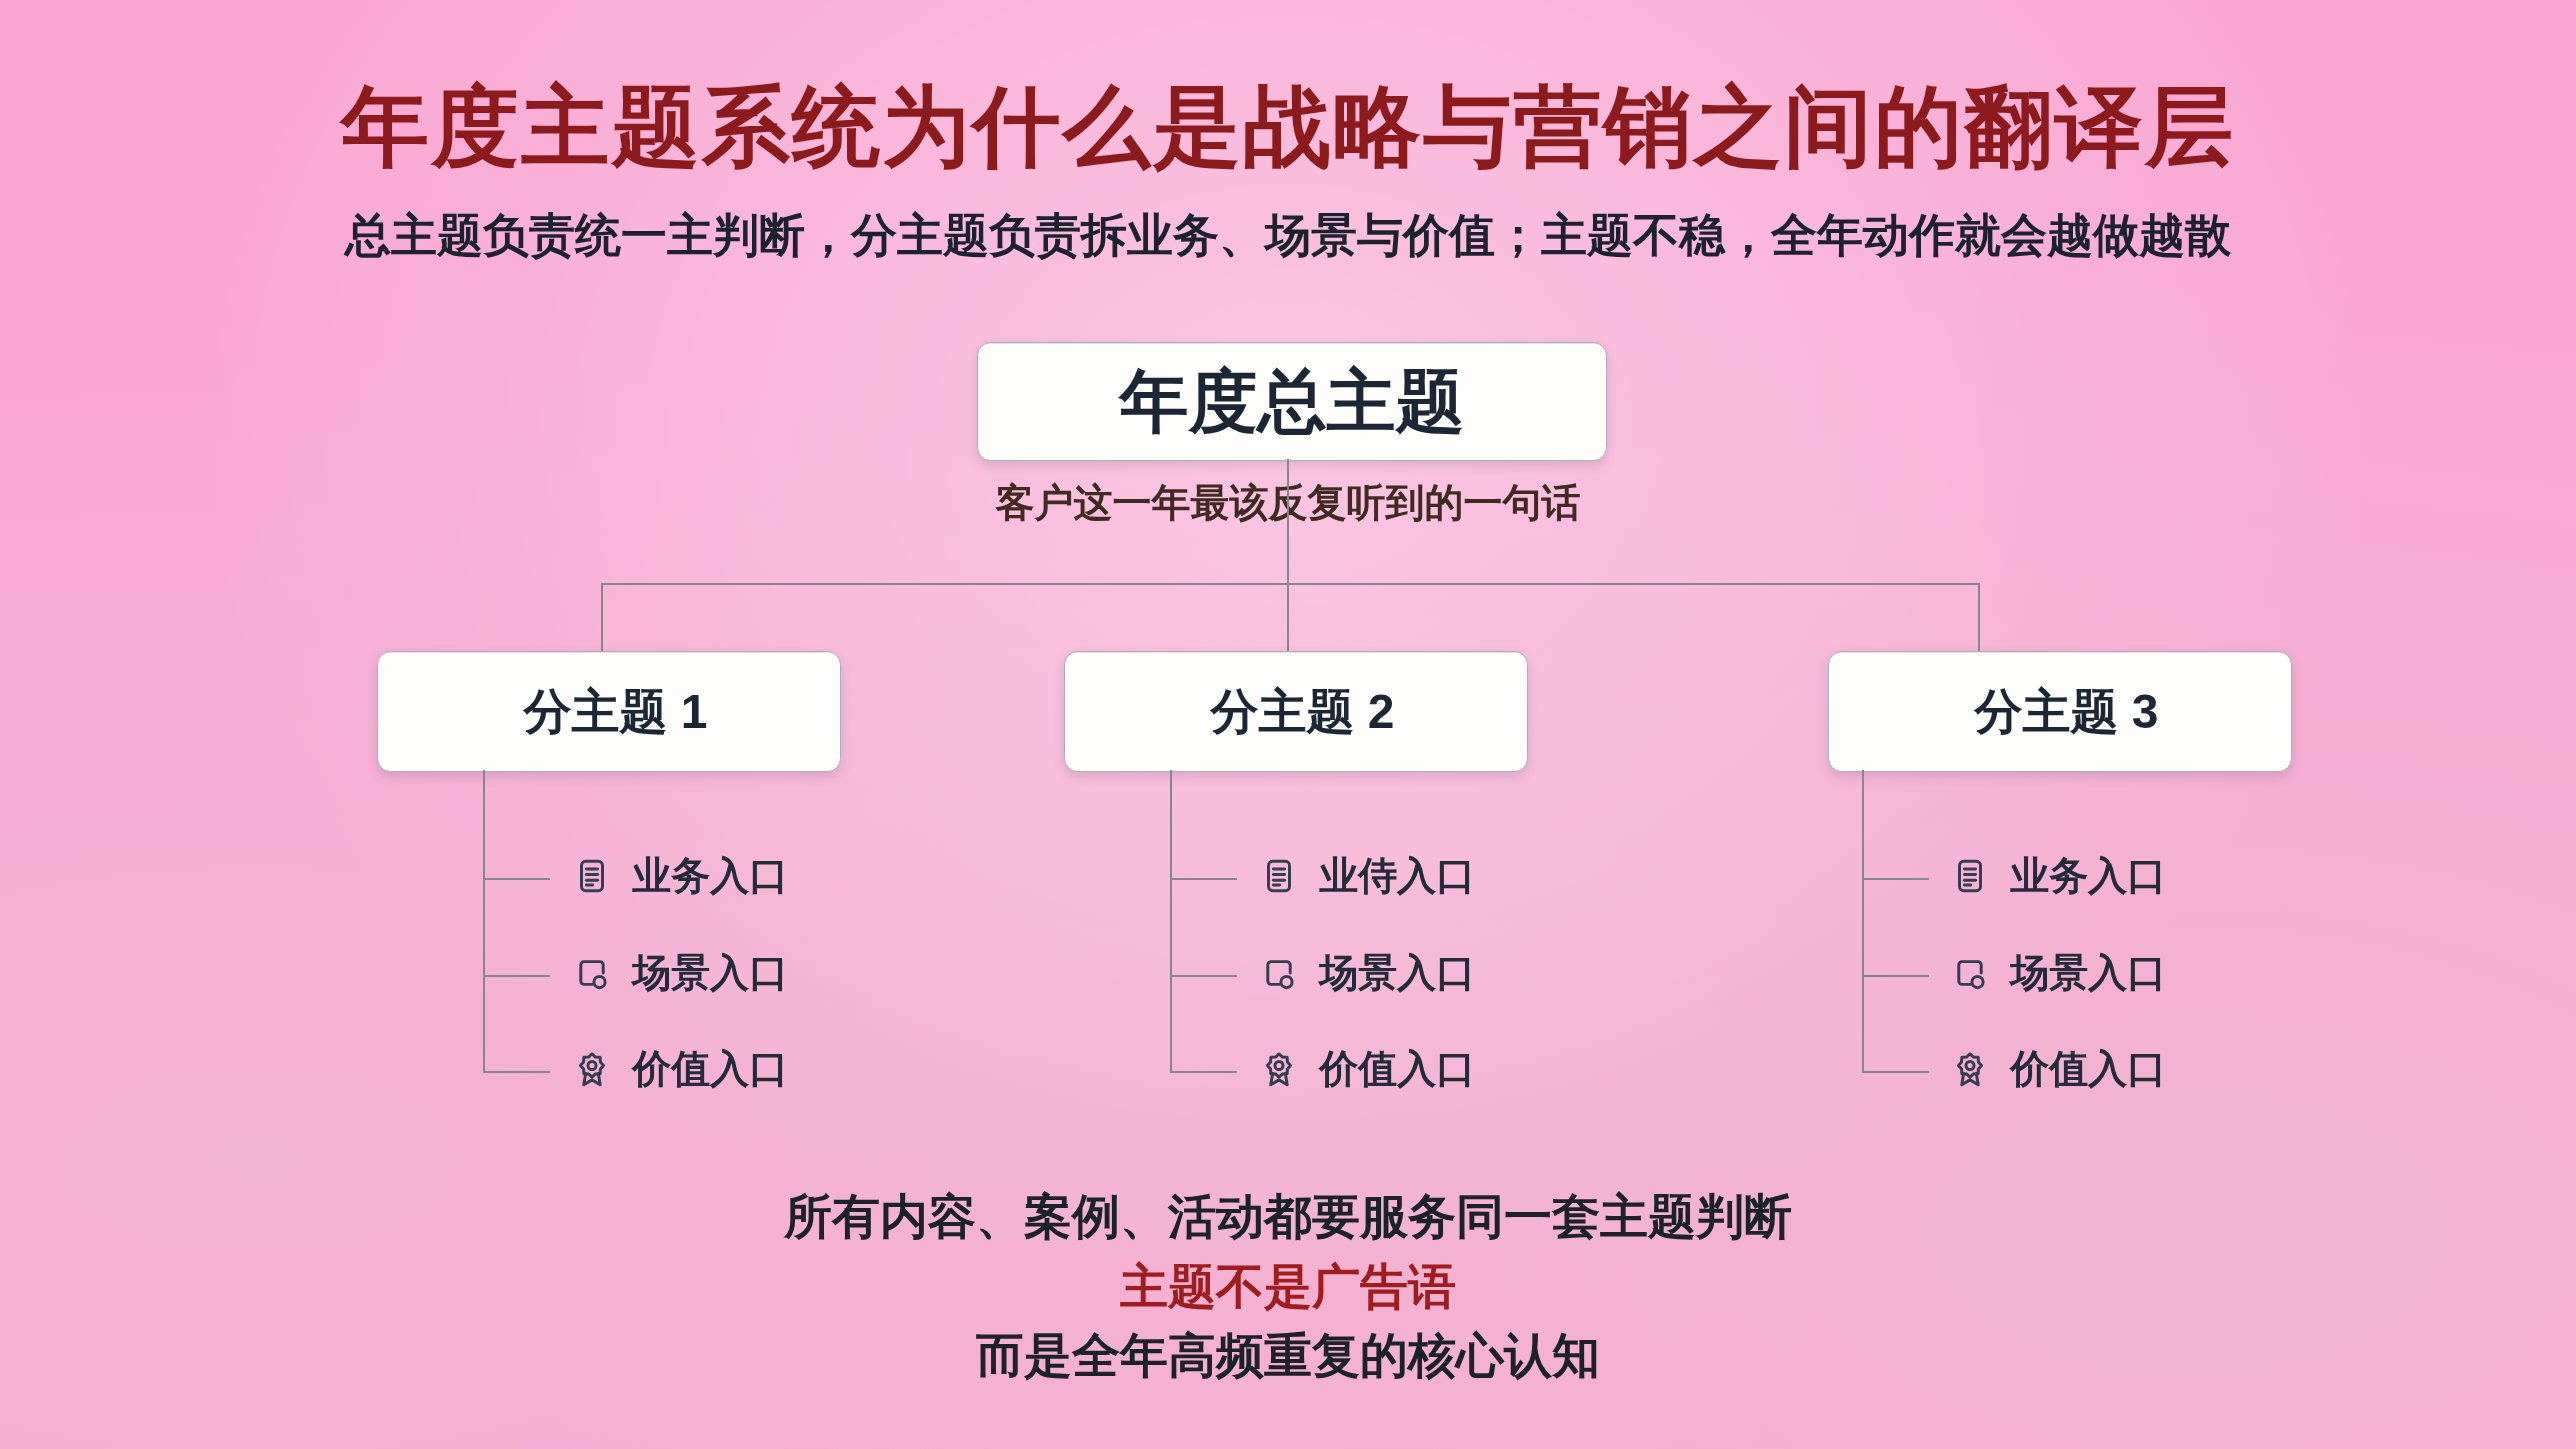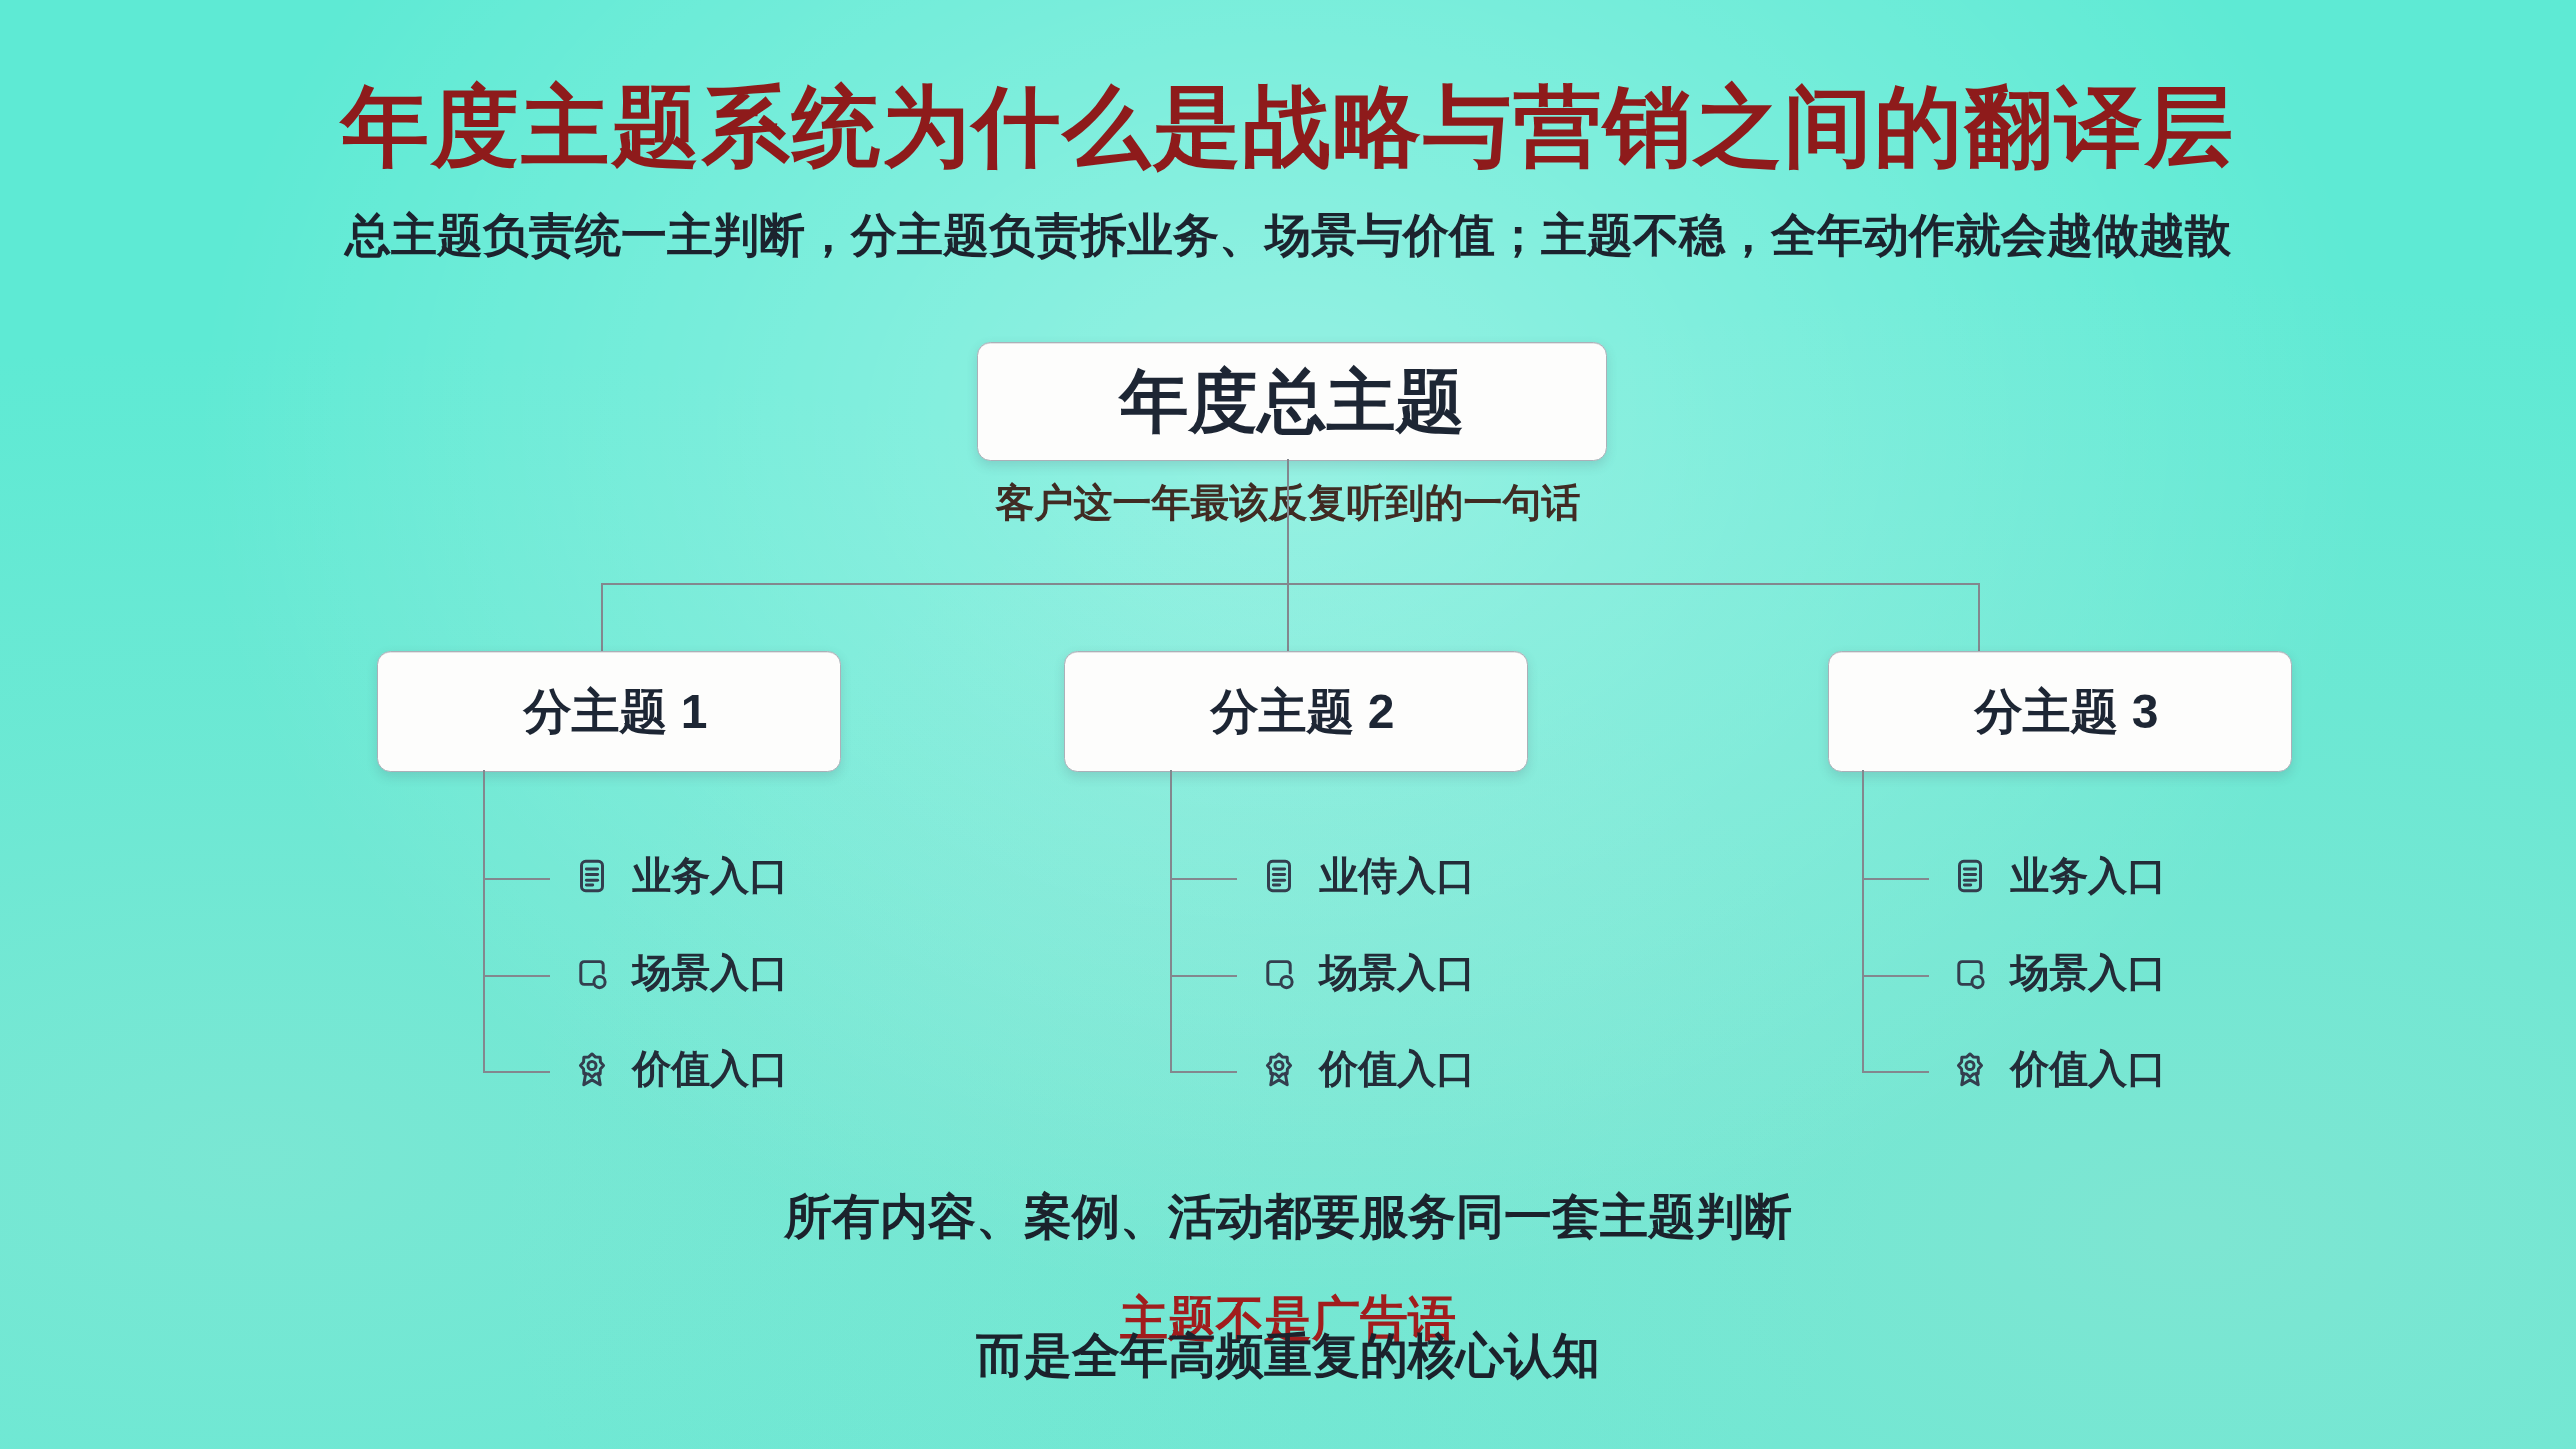--- a/index.html
+++ b/index.html
@@ -5,7 +5,7 @@
   html,body{margin:0;padding:0;background:#e8e6df;}
   .canvas{
     position:relative; width:2576px; height:1450px; overflow:hidden;
-    background:#5eead4;
+    background:#f9a8d4;
     font-family:"Liberation Sans", sans-serif;
   }
   .canvas::before{

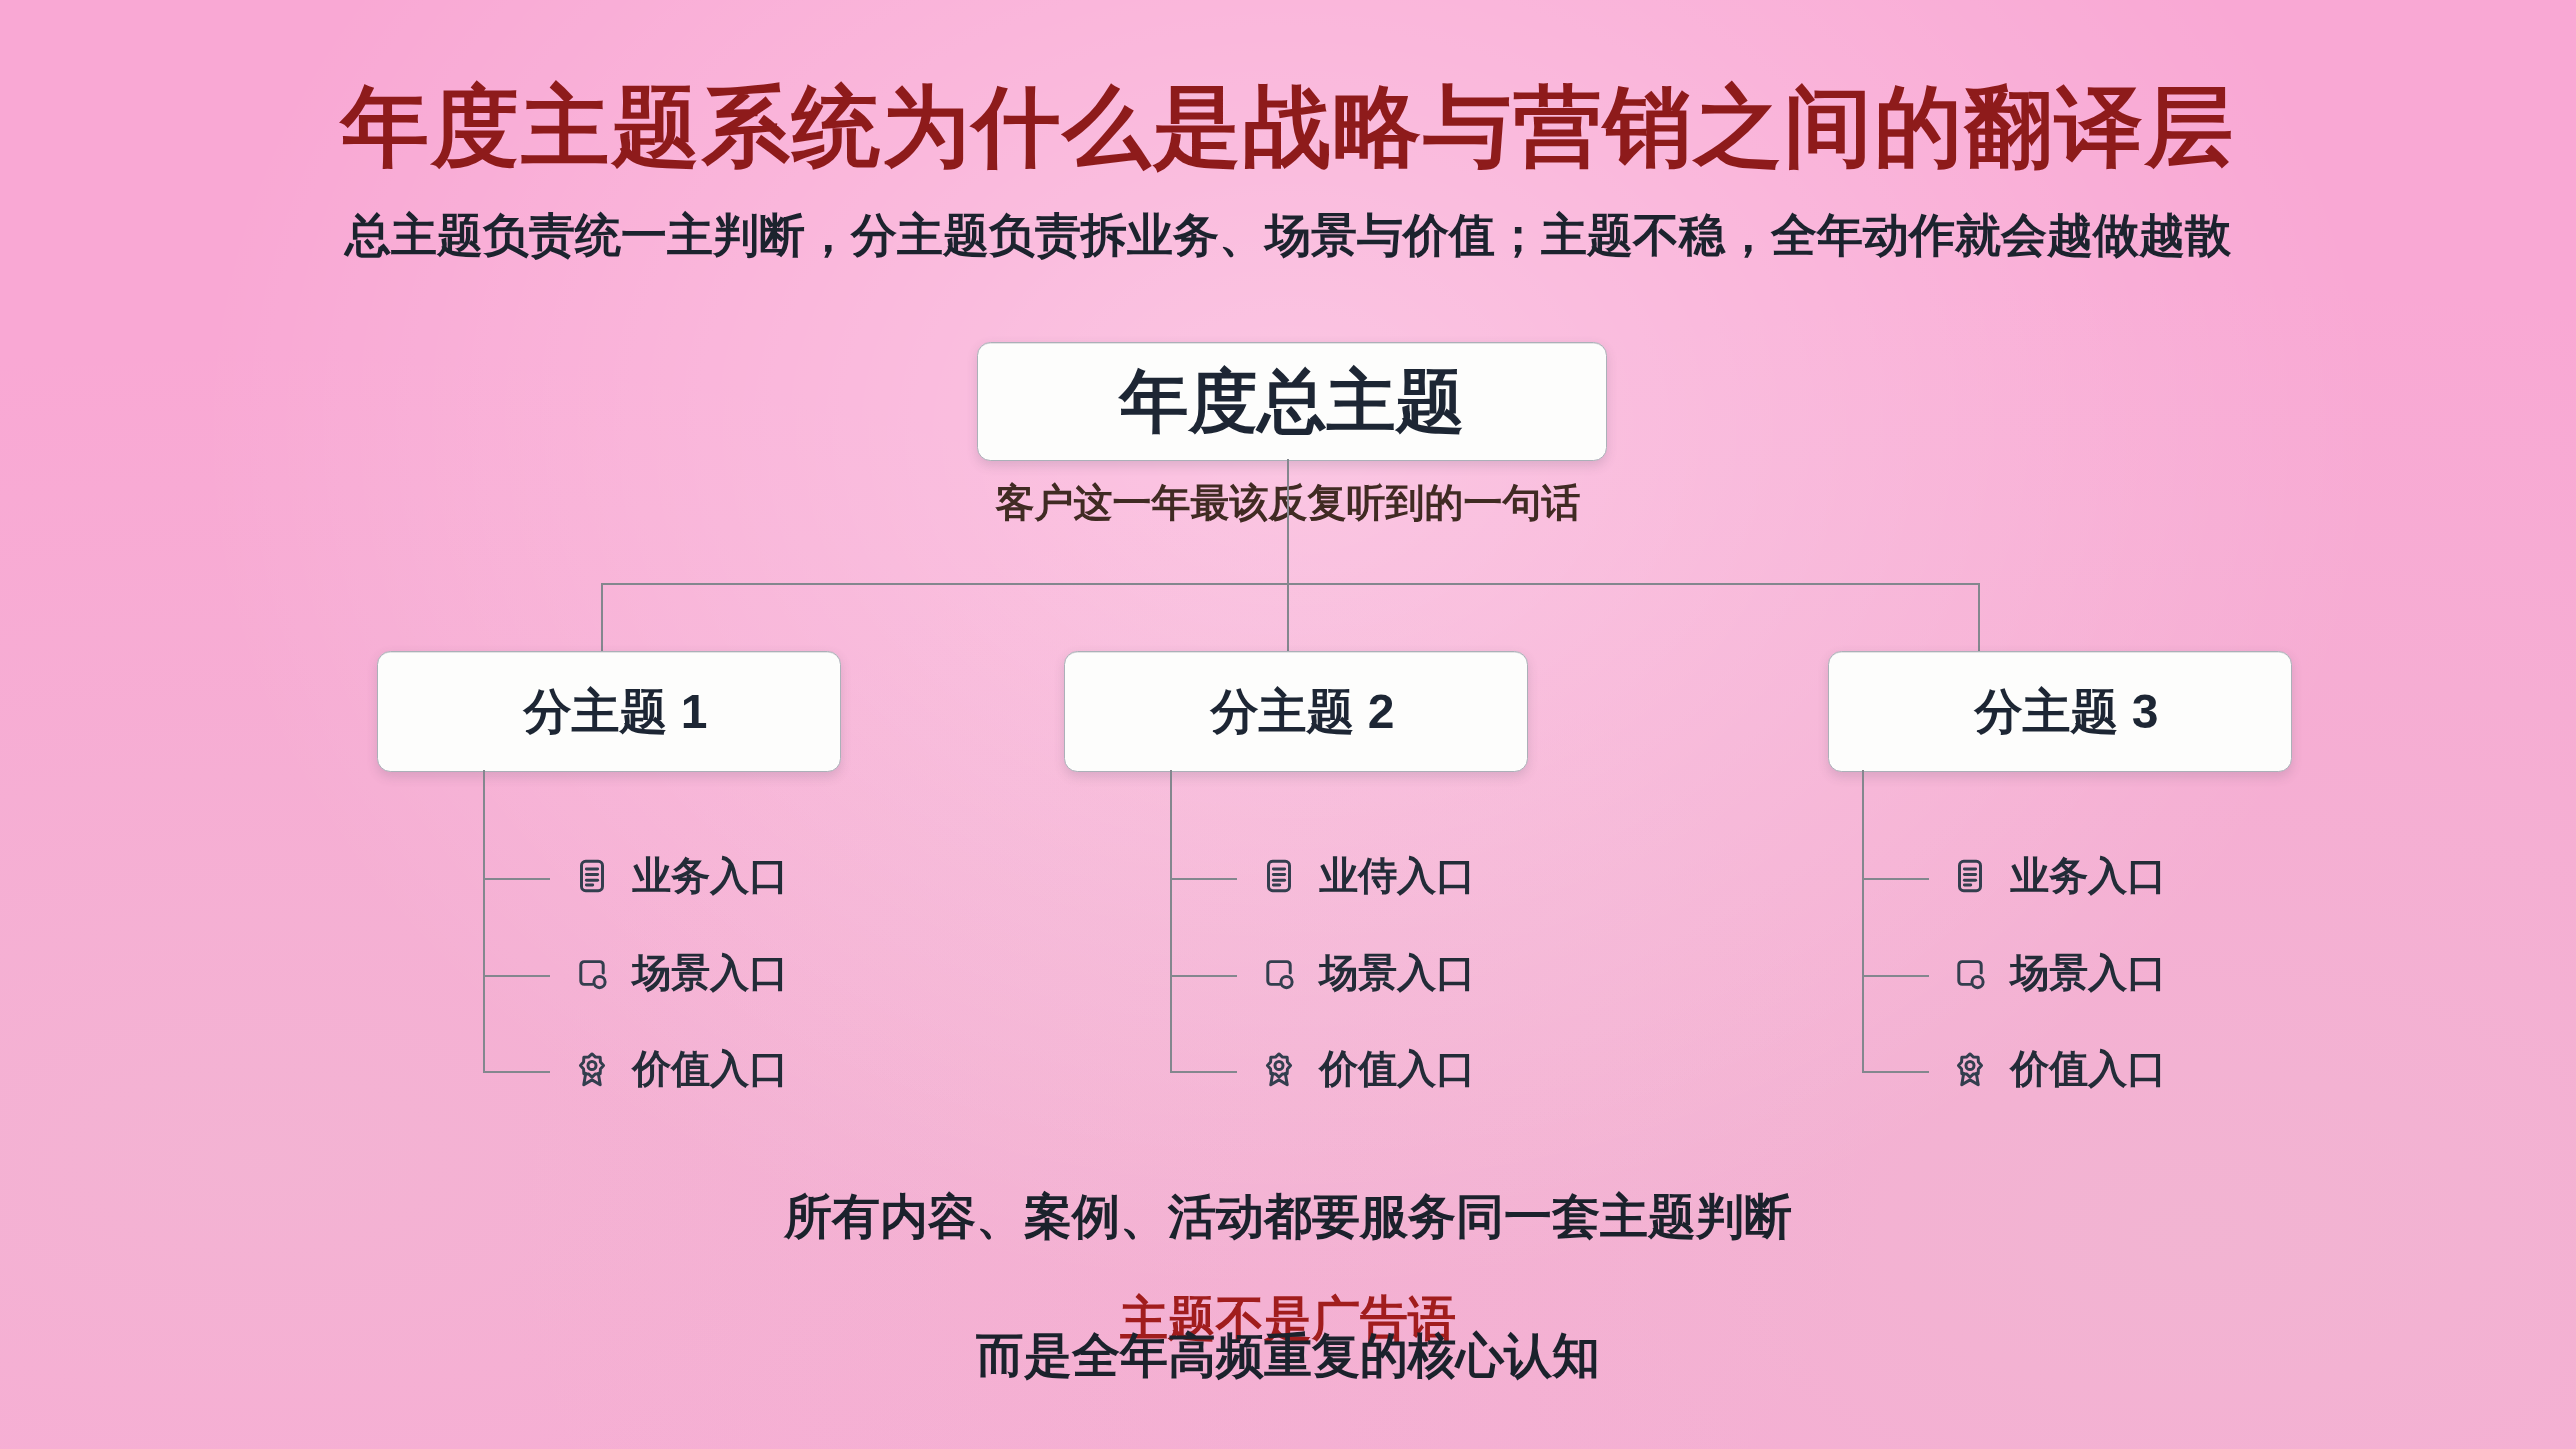--- a/index.html
+++ b/index.html
@@ -44,7 +44,7 @@
             stroke-linecap:round; stroke-linejoin:round; flex:0 0 auto;}
   .leaf-label{font-size:39px; line-height:42px; font-weight:700; color:#232c38; white-space:nowrap;}
   .f1{top:1191px; font-size:48px; line-height:52px; font-weight:700; color:#1b222c;}
-  .f2{top:1261px; font-size:48px; line-height:52px; font-weight:800; color:#a11d1d;margin-top:32px;}
+  .f2{top:1261px; font-size:48px; line-height:52px; font-weight:800; color:#a11d1d;}
   .f3{top:1330px; font-size:48px; line-height:52px; font-weight:700; color:#1b222c;}
 </style>
 </head>

